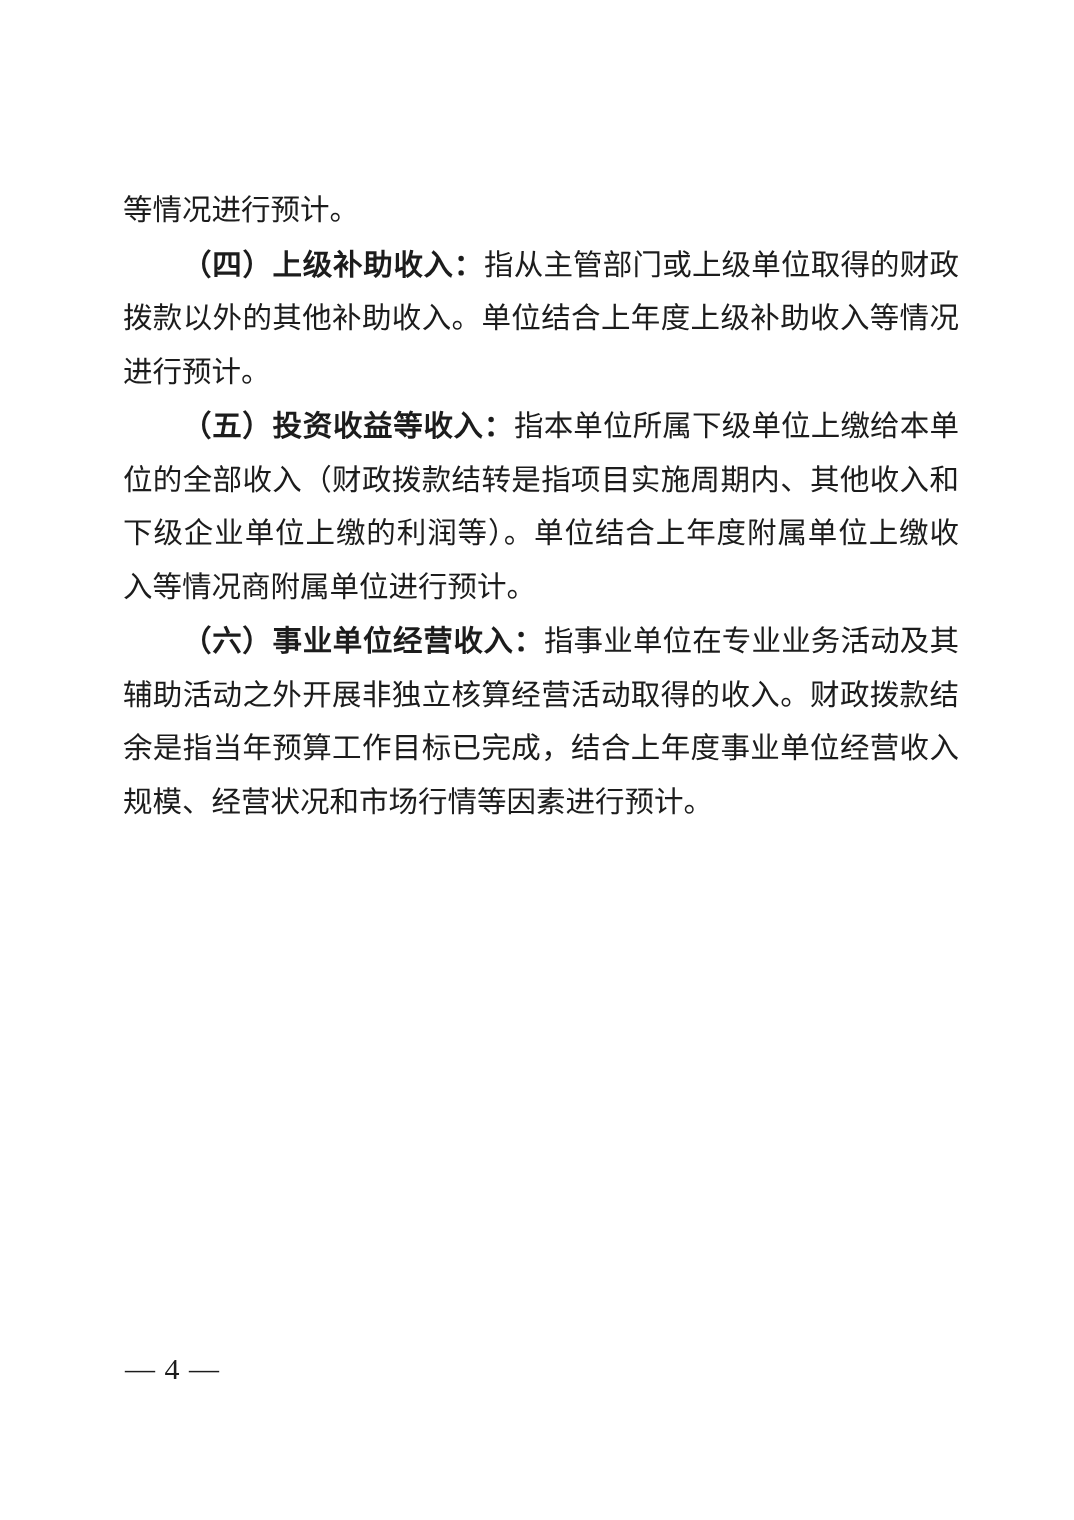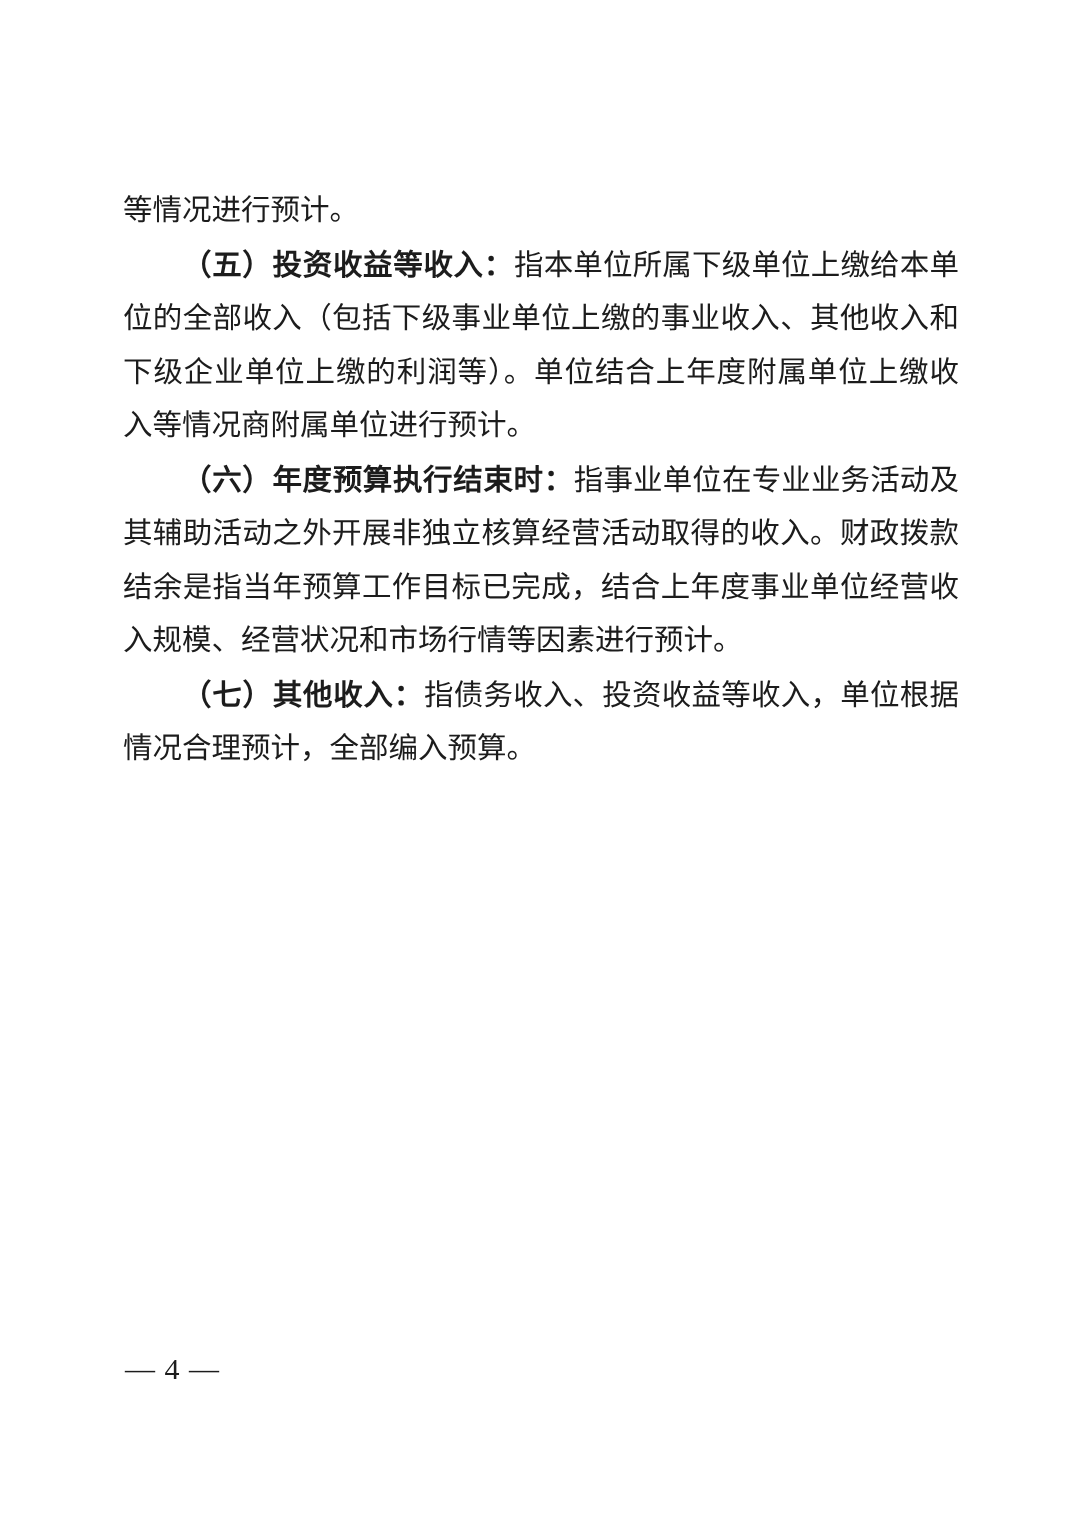--- a/index.html
+++ b/index.html
@@ -62,6 +62,7 @@
 
     <p class="para continuation"><span>等情况进行预计。</span></p>
 
+    <p class="para"><span class="para-head">（四）上级补助收入：</span><span>指从主管部门或上级单位取得的财政拨款以外的其他补助收入。单位结合上年度上级补助收入等情况进行预计。</span></p>
 
     <p class="para"><span class="para-head">（五）投资收益等收入：</span><span>指本单位所属下级单位上缴给本单位的全部收入（包括下级事业单位上缴的事业收入、其他收入和下级企业单位上缴的利润等）。单位结合上年度附属单位上缴收入等情况商附属单位进行预计。</span></p>
 

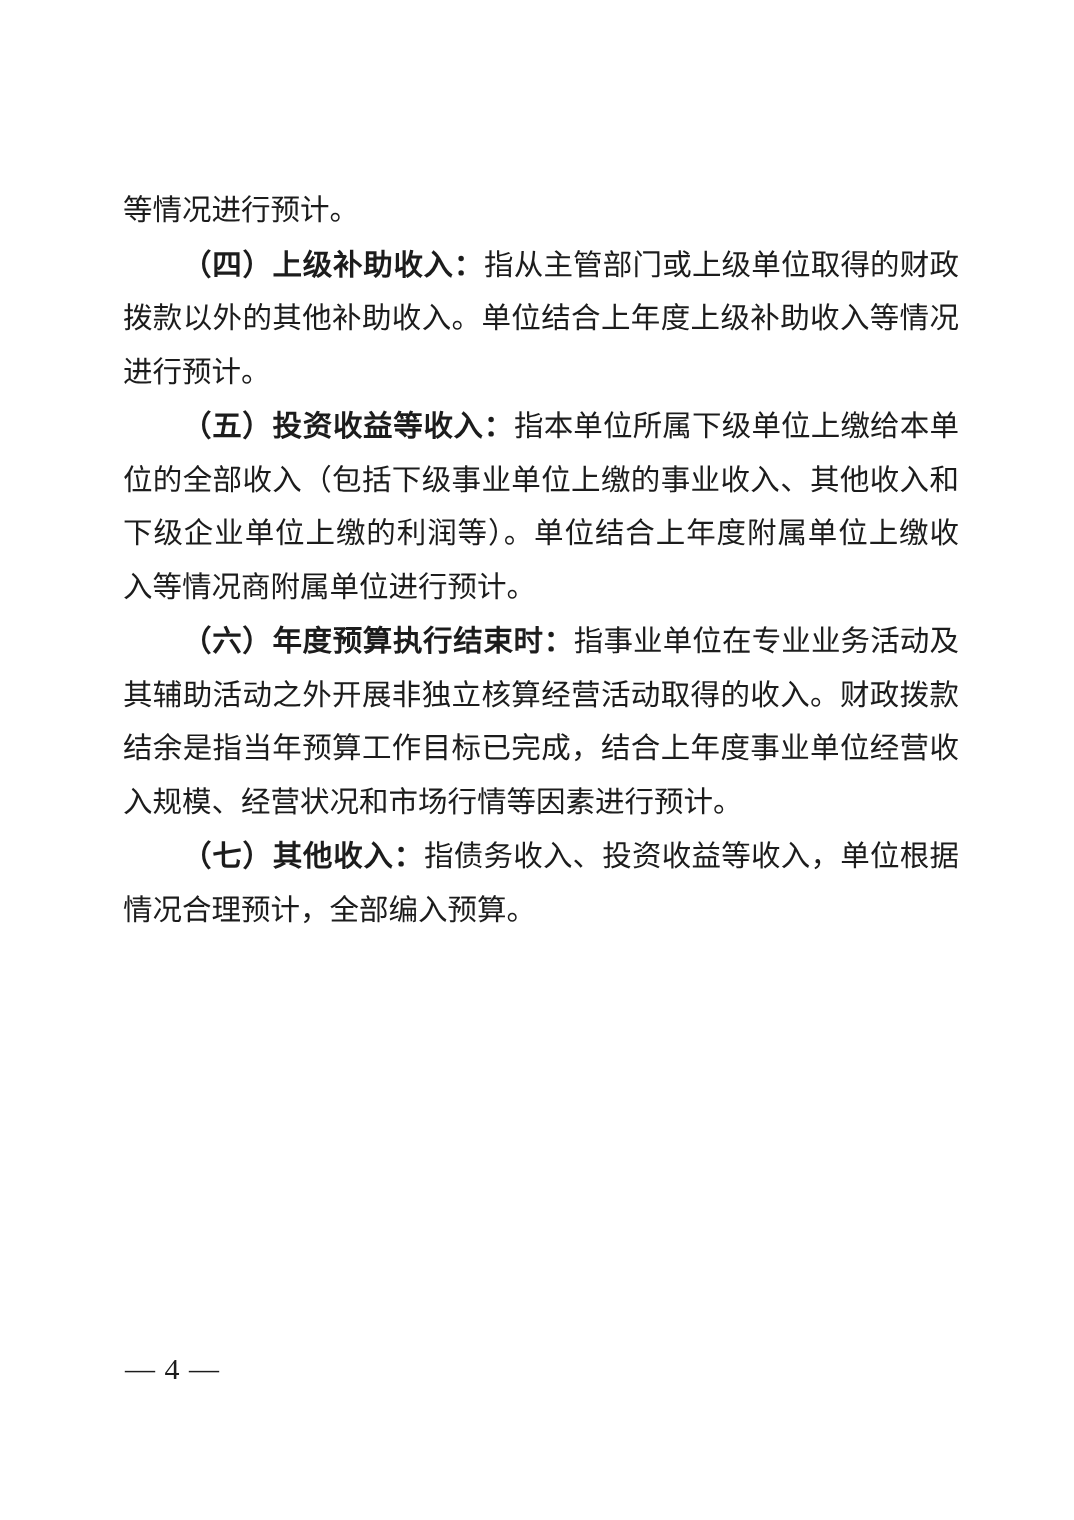--- a/index.html
+++ b/index.html
@@ -64,7 +64,7 @@
 
     <p class="para"><span class="para-head">（四）上级补助收入：</span><span>指从主管部门或上级单位取得的财政拨款以外的其他补助收入。单位结合上年度上级补助收入等情况进行预计。</span></p>
 
-    <p class="para"><span class="para-head">（五）投资收益等收入：</span><span>指本单位所属下级单位上缴给本单位的全部收入（包括下级事业单位上缴的事业收入、其他收入和下级企业单位上缴的利润等）。单位结合上年度附属单位上缴收入等情况商附属单位进行预计。</span></p>
+    <p class="para"><span class="para-head">（五）投资收益等收入：</span><span>指本单位所属下级单位上缴给本单位的全部收入（财政拨款结转是指项目实施周期内、其他收入和下级企业单位上缴的利润等）。单位结合上年度附属单位上缴收入等情况商附属单位进行预计。</span></p>
 
     <p class="para"><span class="para-head">（六）年度预算执行结束时：</span><span>指事业单位在专业业务活动及其辅助活动之外开展非独立核算经营活动取得的收入。财政拨款结余是指当年预算工作目标已完成，结合上年度事业单位经营收入规模、经营状况和市场行情等因素进行预计。</span></p>
 

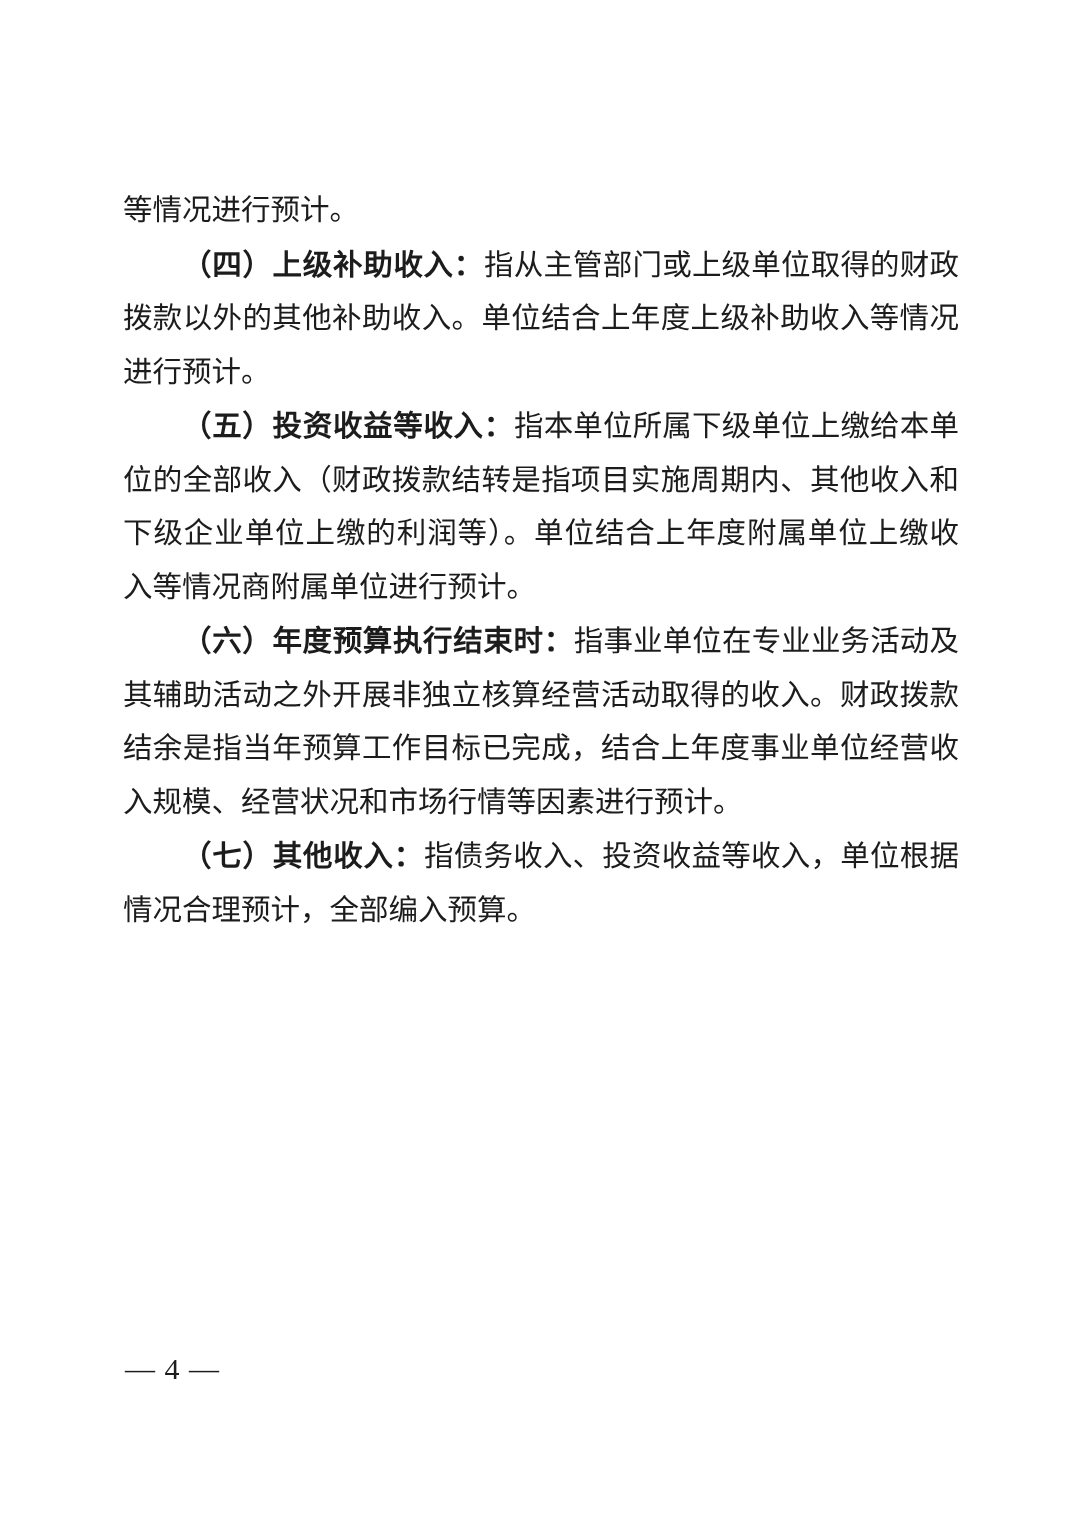--- a/index.html
+++ b/index.html
@@ -66,7 +66,7 @@
 
     <p class="para"><span class="para-head">（五）投资收益等收入：</span><span>指本单位所属下级单位上缴给本单位的全部收入（财政拨款结转是指项目实施周期内、其他收入和下级企业单位上缴的利润等）。单位结合上年度附属单位上缴收入等情况商附属单位进行预计。</span></p>
 
-    <p class="para"><span class="para-head">（六）年度预算执行结束时：</span><span>指事业单位在专业业务活动及其辅助活动之外开展非独立核算经营活动取得的收入。财政拨款结余是指当年预算工作目标已完成，结合上年度事业单位经营收入规模、经营状况和市场行情等因素进行预计。</span></p>
+    <p class="para"><span class="para-head">（六）事业单位经营收入：</span><span>指事业单位在专业业务活动及其辅助活动之外开展非独立核算经营活动取得的收入。财政拨款结余是指当年预算工作目标已完成，结合上年度事业单位经营收入规模、经营状况和市场行情等因素进行预计。</span></p>
 
     <p class="para"><span class="para-head">（七）其他收入：</span><span>指债务收入、投资收益等收入，单位根据情况合理预计，全部编入预算。</span></p>
 

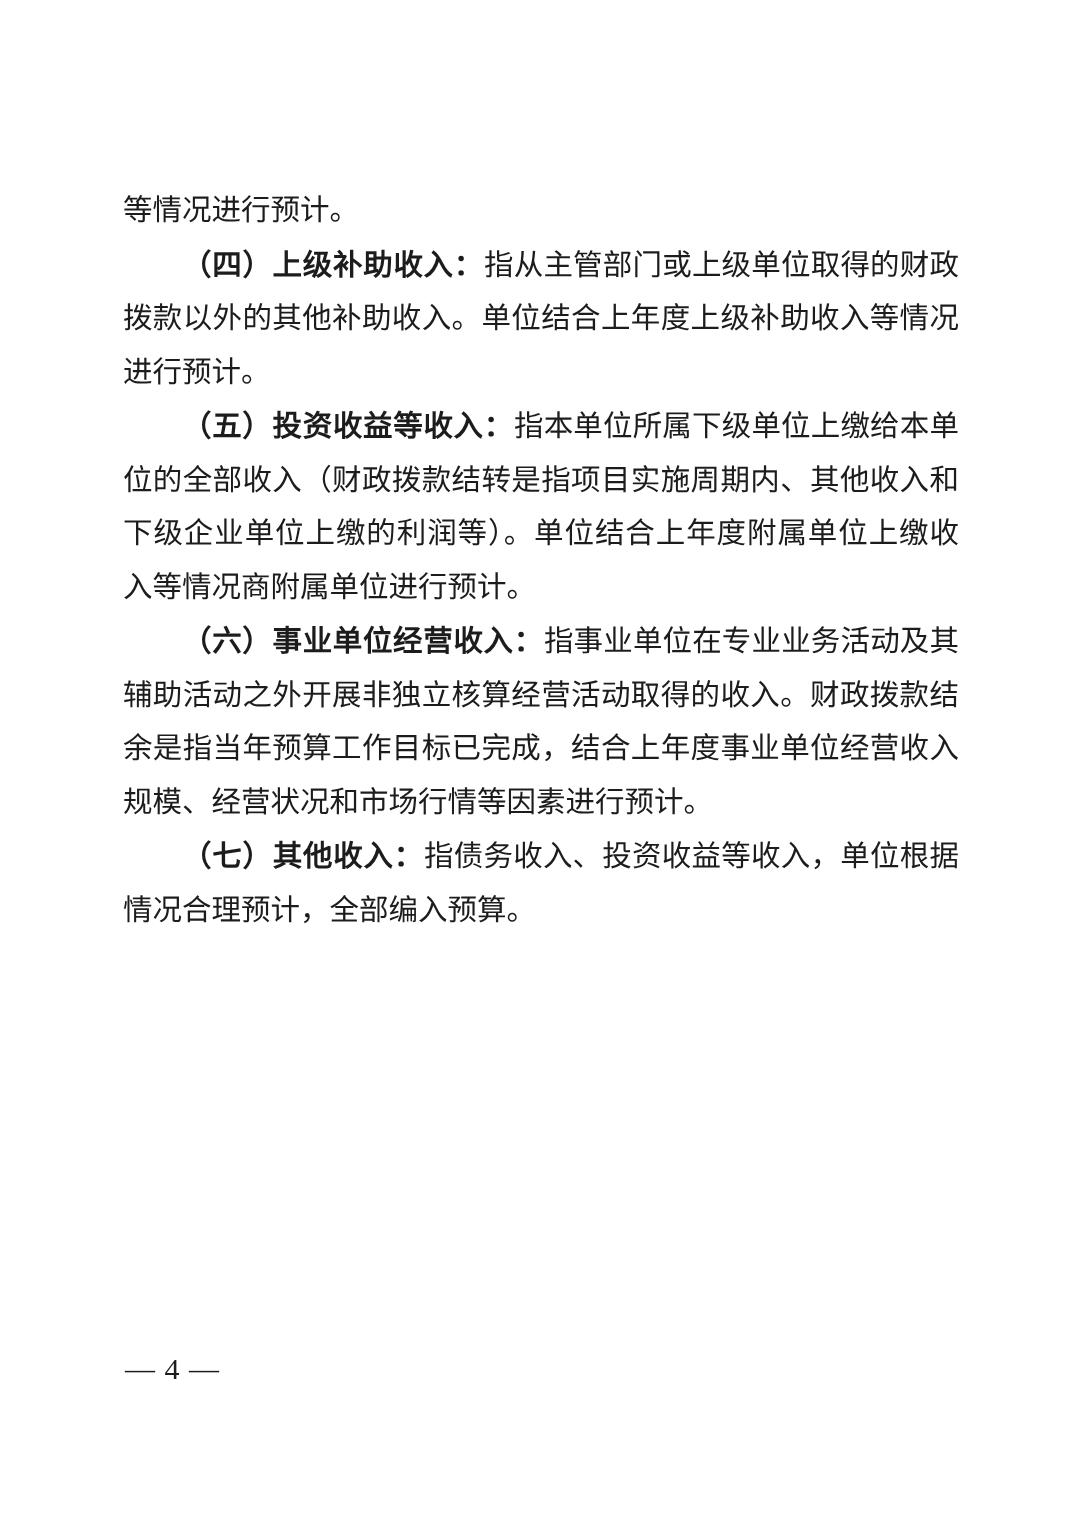--- a/index.html
+++ b/index.html
@@ -68,7 +68,6 @@
 
     <p class="para"><span class="para-head">（六）事业单位经营收入：</span><span>指事业单位在专业业务活动及其辅助活动之外开展非独立核算经营活动取得的收入。财政拨款结余是指当年预算工作目标已完成，结合上年度事业单位经营收入规模、经营状况和市场行情等因素进行预计。</span></p>
 
-    <p class="para"><span class="para-head">（七）其他收入：</span><span>指债务收入、投资收益等收入，单位根据情况合理预计，全部编入预算。</span></p>
 
 
   </div>

